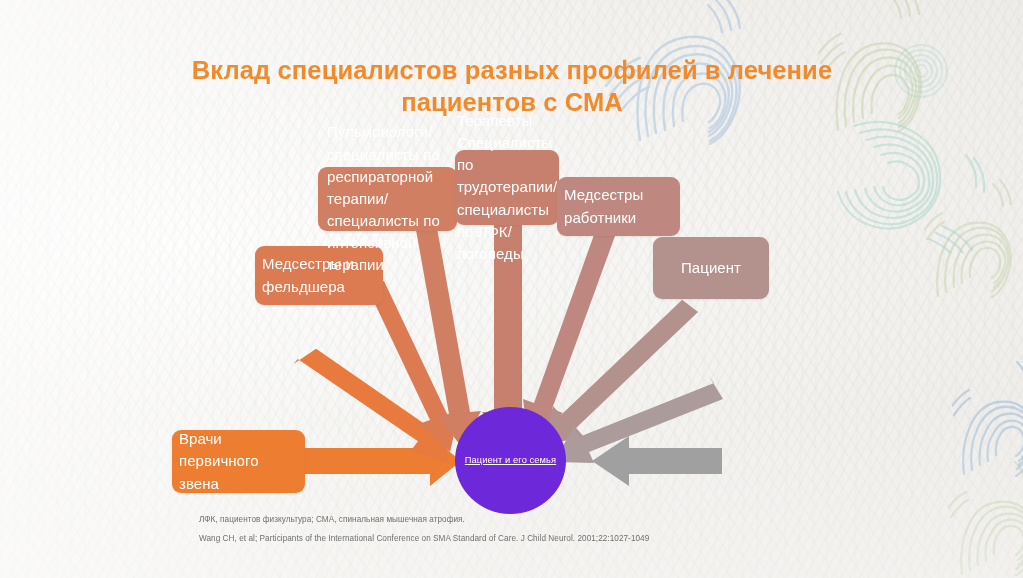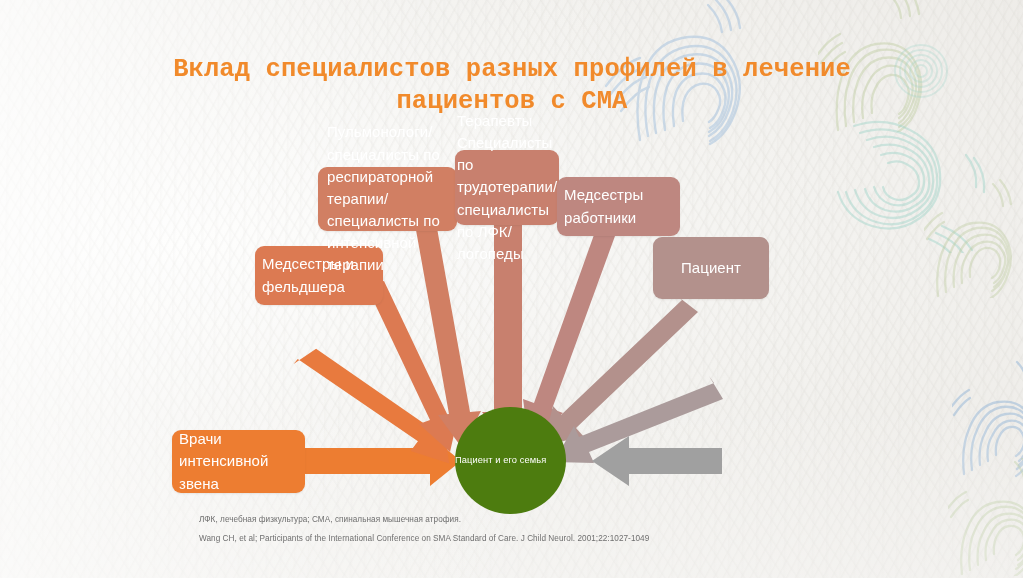--- a/index.html
+++ b/index.html
@@ -70,7 +70,6 @@
     font-weight: bold;
     line-height: 1.26;
     letter-spacing: .1px;
-    font-family: Liberation Mono, monospace;
   }
 
   

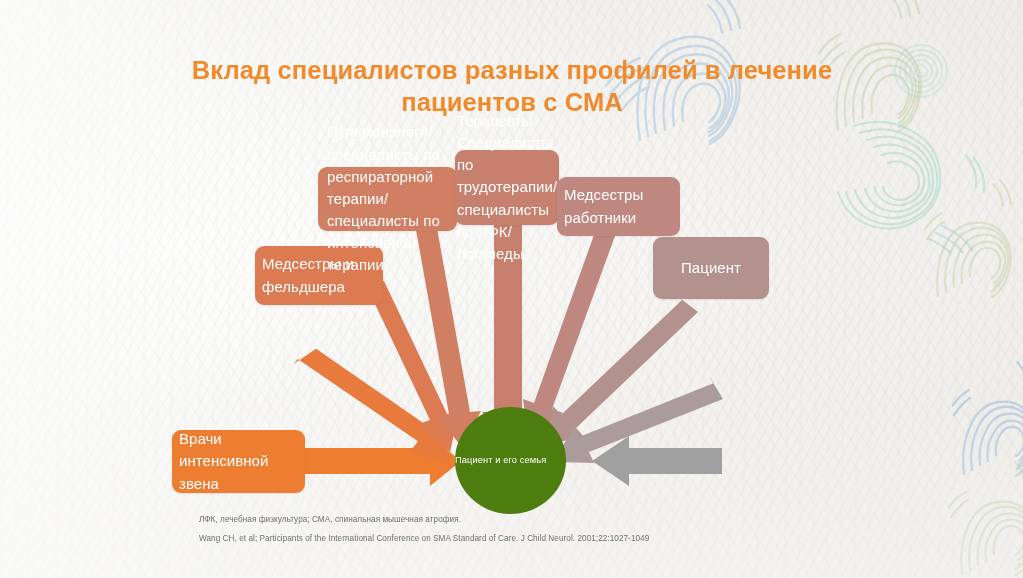--- a/index.html
+++ b/index.html
@@ -261,7 +261,7 @@
   </div>
 
   <div class="node" style="left:172px; top:430px; width:133px; height:63px; background:#ED7D31;">
-    <span>Врачи интенсивной звена</span>
+    <span>Врачи первичного звена</span>
   </div>
 
 

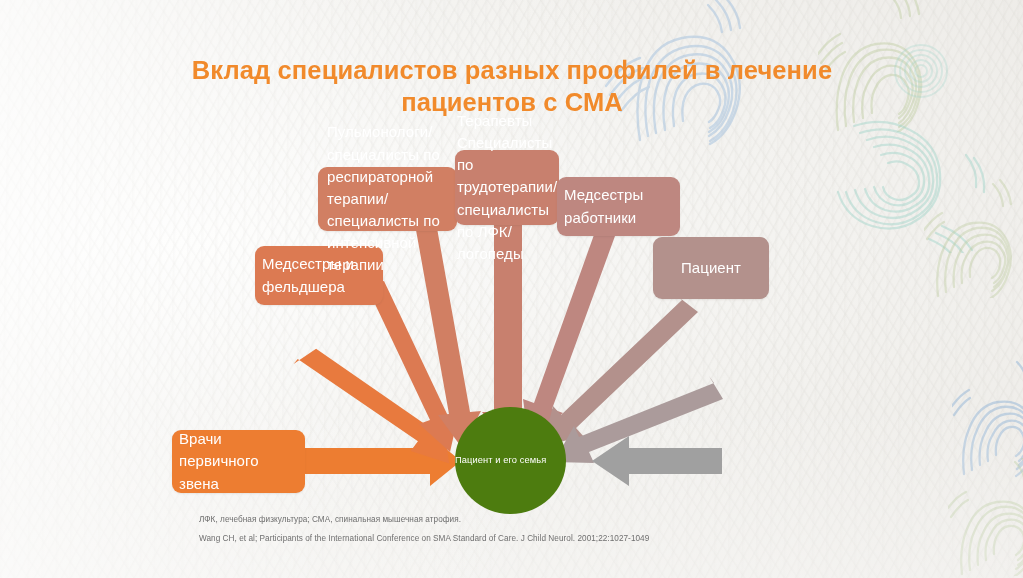--- a/index.html
+++ b/index.html
@@ -95,16 +95,17 @@
   .hub {
     position: absolute;
     border-radius: 50%;
-    background: #4d7c0f;
+    background: #6d28d9;
     color: #ffffff;
     display: flex;
     align-items: center;
-    justify-content: flex-start;
+    justify-content: center;
     text-align: center;
     font-size: 9.3px;
     line-height: 1.55;
     font-weight: normal;
     letter-spacing: .1px;
+    text-decoration: underline;
   }
 
   

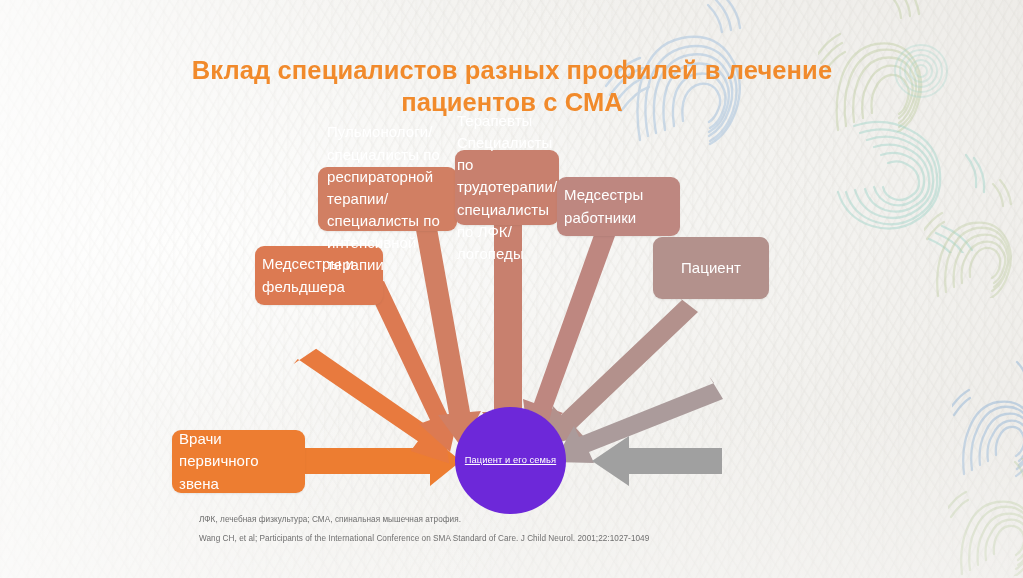--- a/index.html
+++ b/index.html
@@ -290,7 +290,7 @@
 
   <div class="title">Вклад специалистов разных профилей в лечение пациентов с СМА</div>
 
-  <div class="foot foot-1">ЛФК, лечебная физкультура; СМА, спинальная мышечная атрофия.</div>
+  <div class="foot foot-1">ЛФК, пациентов физкультура; СМА, спинальная мышечная атрофия.</div>
   <div class="foot foot-2">Wang CH, et al; Participants of the International Conference on SMA Standard of Care. J Child Neurol. 2001;22:1027-1049</div>
 
 </div>

